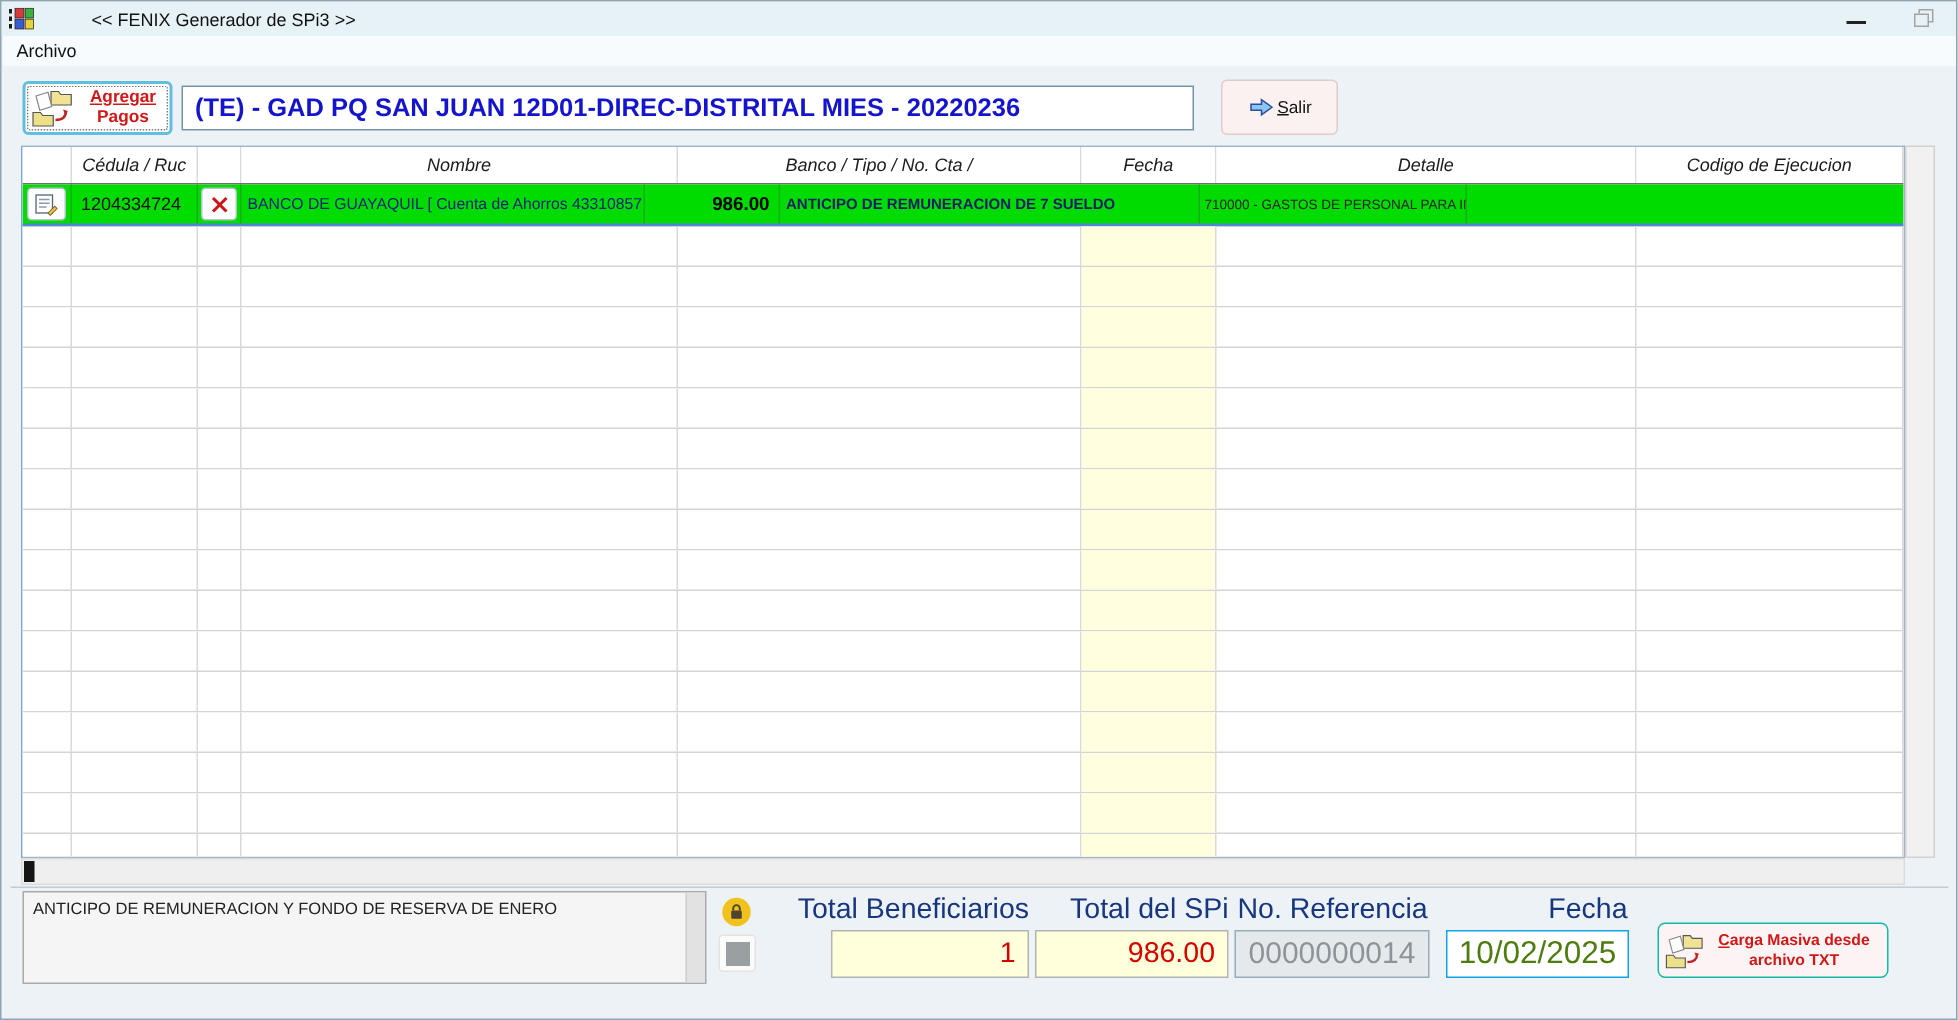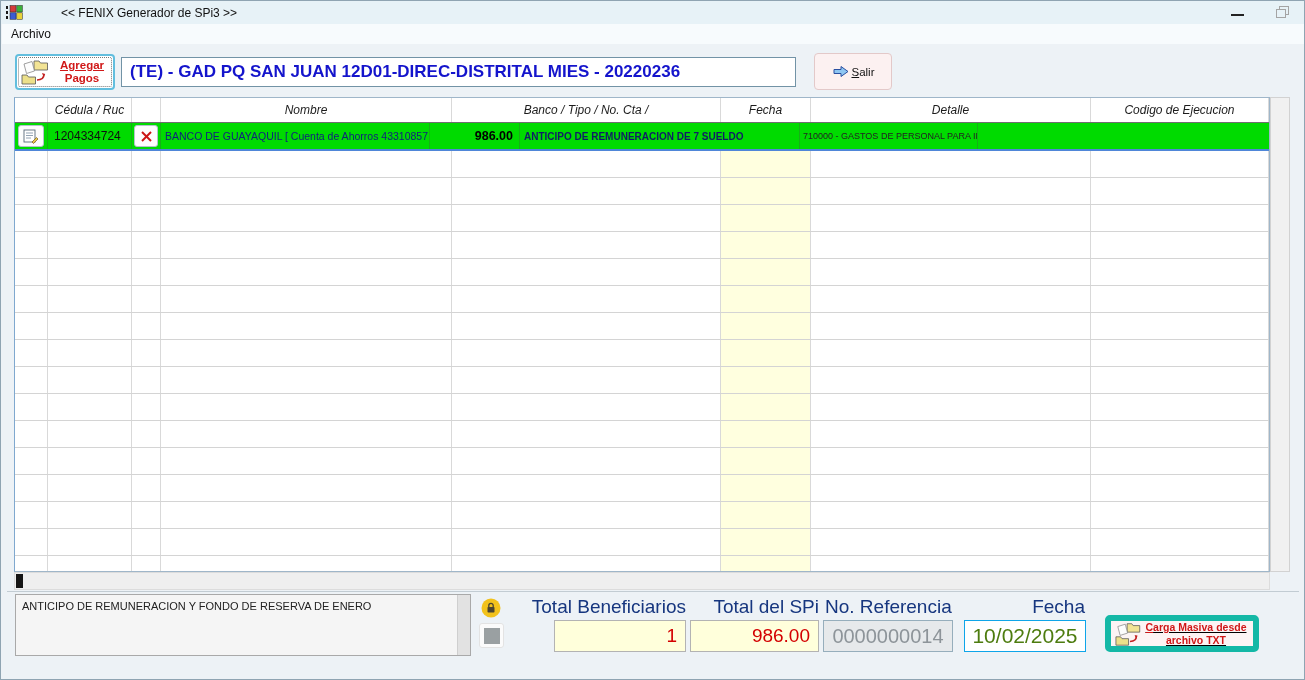--- a/index.html
+++ b/index.html
@@ -106,8 +106,8 @@
                justify-content:center; font-size:21px; color:#4d7c0f; }
 
   .btn-carga { position:absolute; left:1104px; top:614px; width:154px; height:37px;
-               background:#fcf4f4; border:6px solid #14b8a6; border-radius:5px;
-               display:flex; align-items:center; padding:2px 4px;text-decoration:underline; }
+               background:#fcf4f4; border:1px solid #14b8a6; border-radius:5px;
+               display:flex; align-items:center; padding:2px 4px; }
   .btn-carga .lbl { flex:1; text-align:center; color:#d01818; font-weight:bold;
                     font-size:10.5px; line-height:1.2; white-space:pre-line; display:block; }
 </style>

